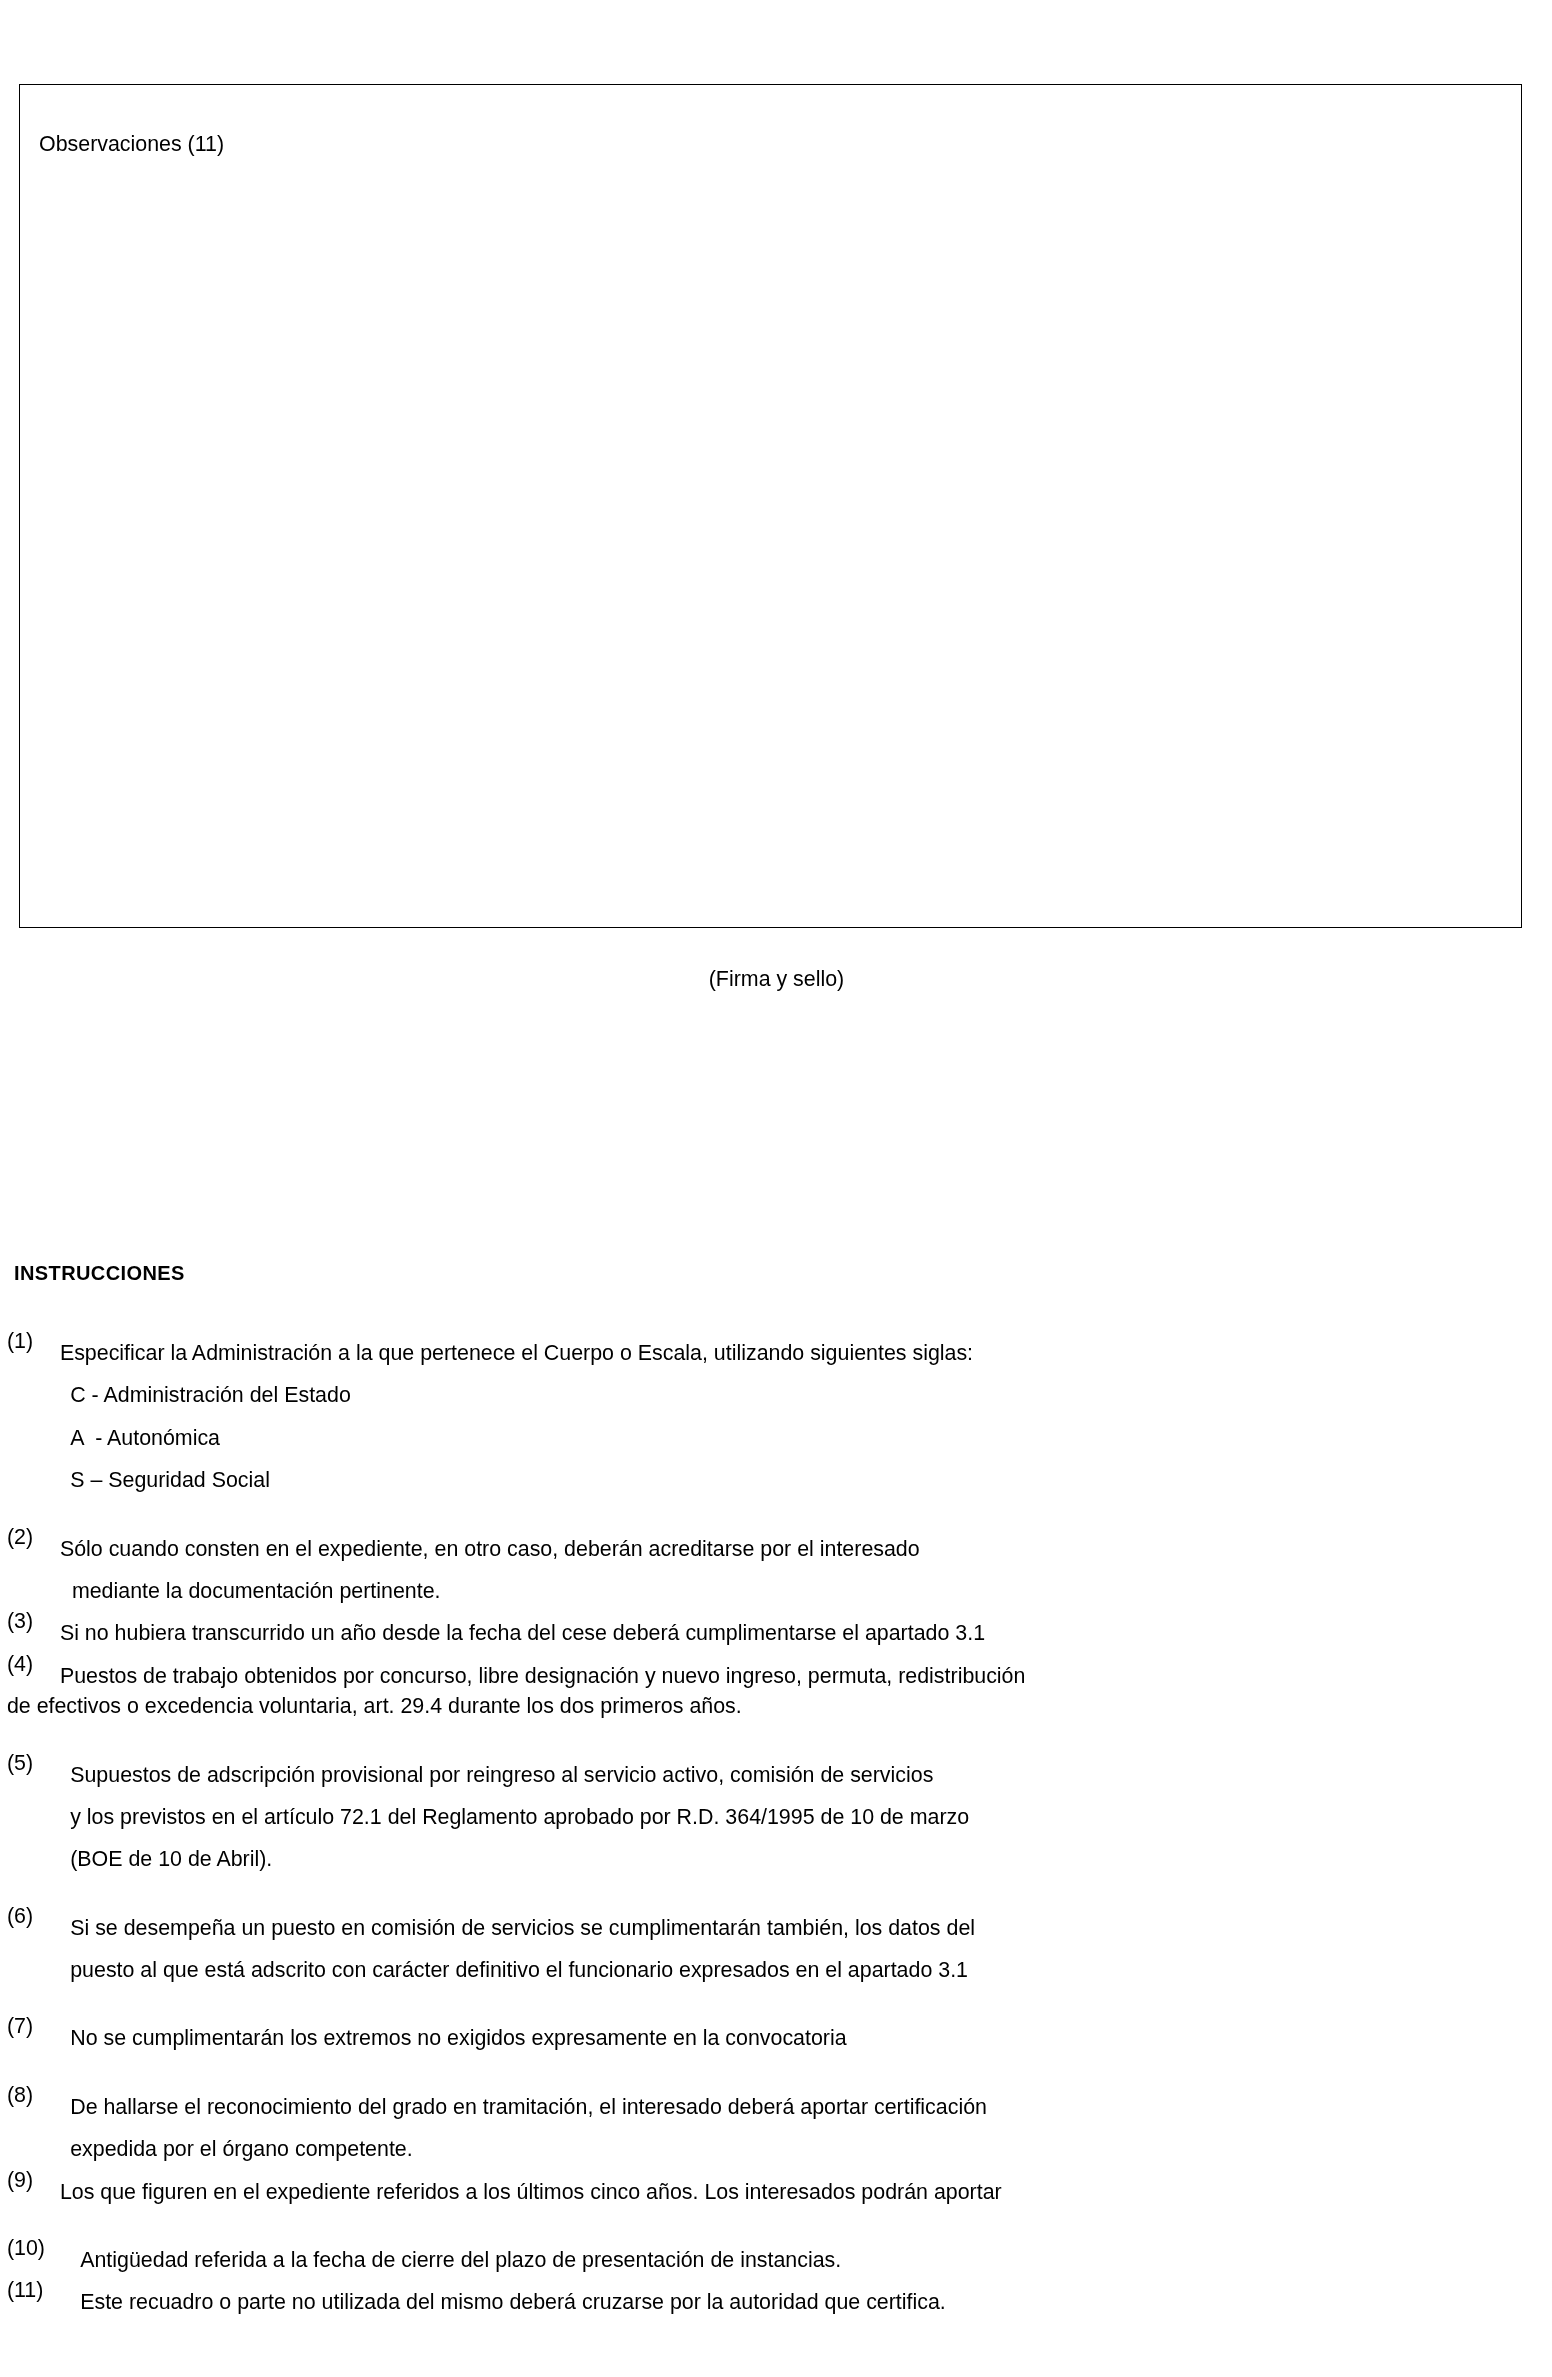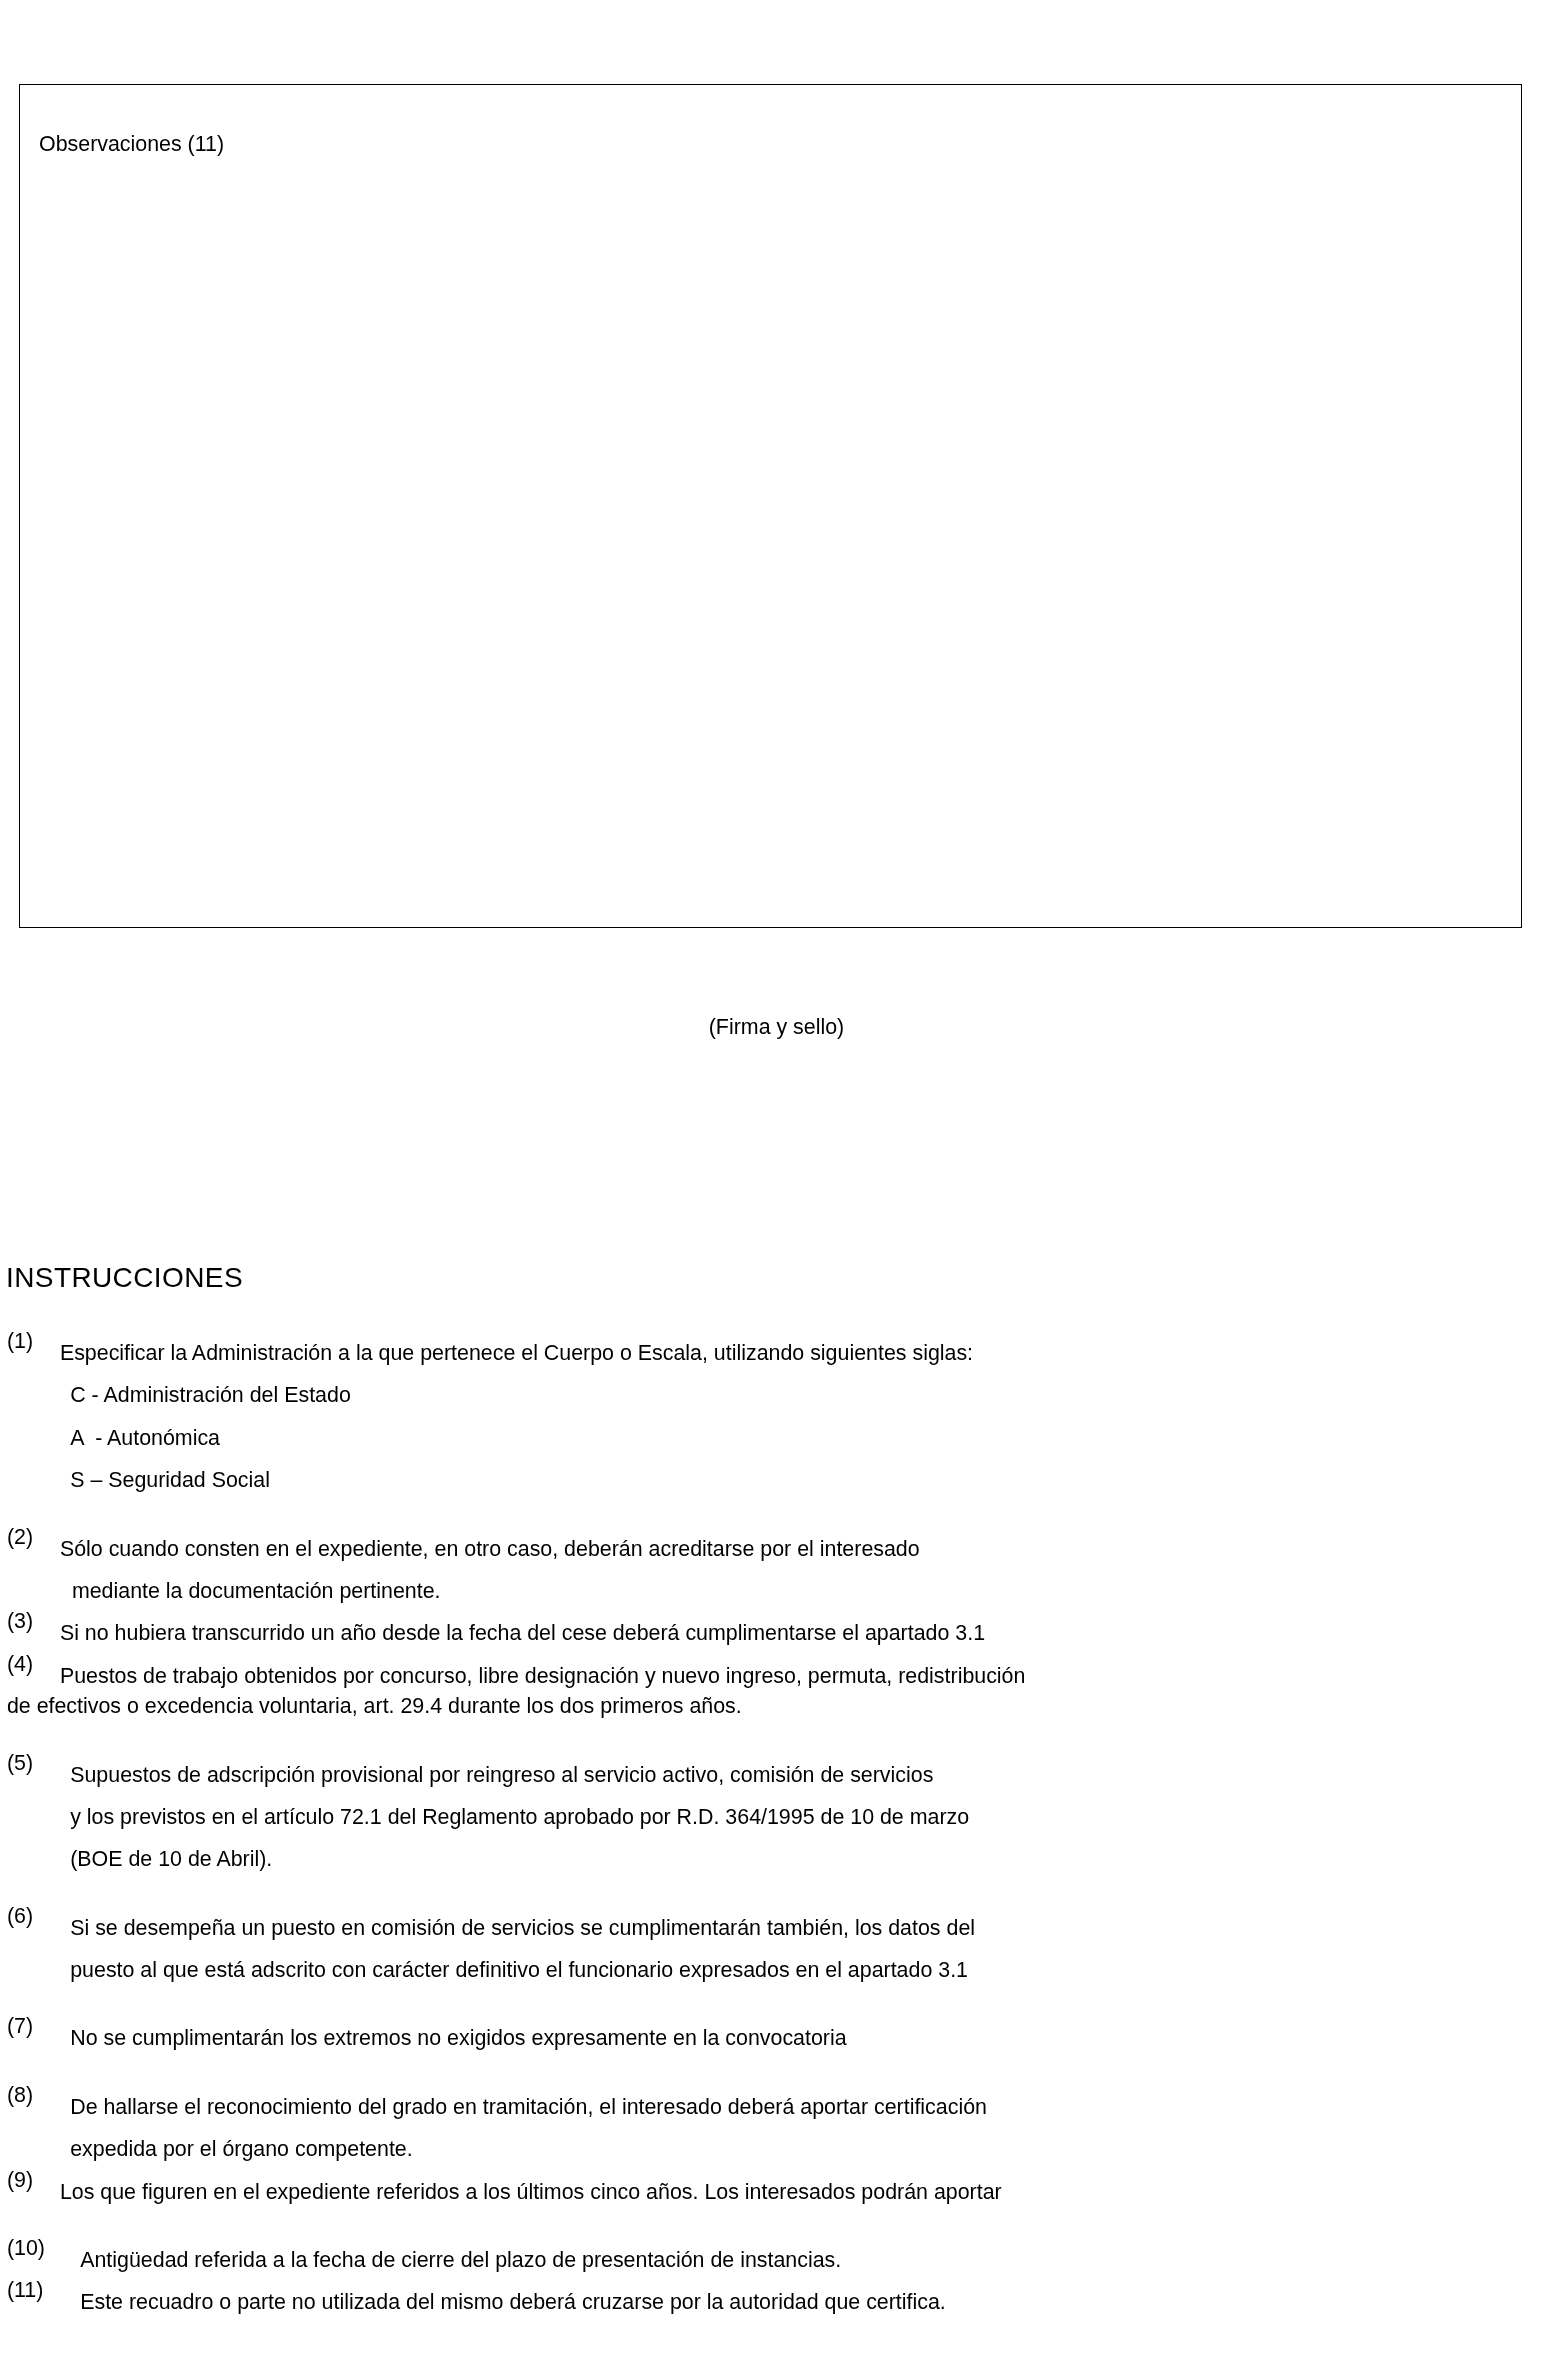--- a/index.html
+++ b/index.html
@@ -47,7 +47,6 @@
     width: 1553px;
     text-align: center;
     font-size: 21.4px;
-    margin-top: 48px;
   }
   
   .instrucciones-title {

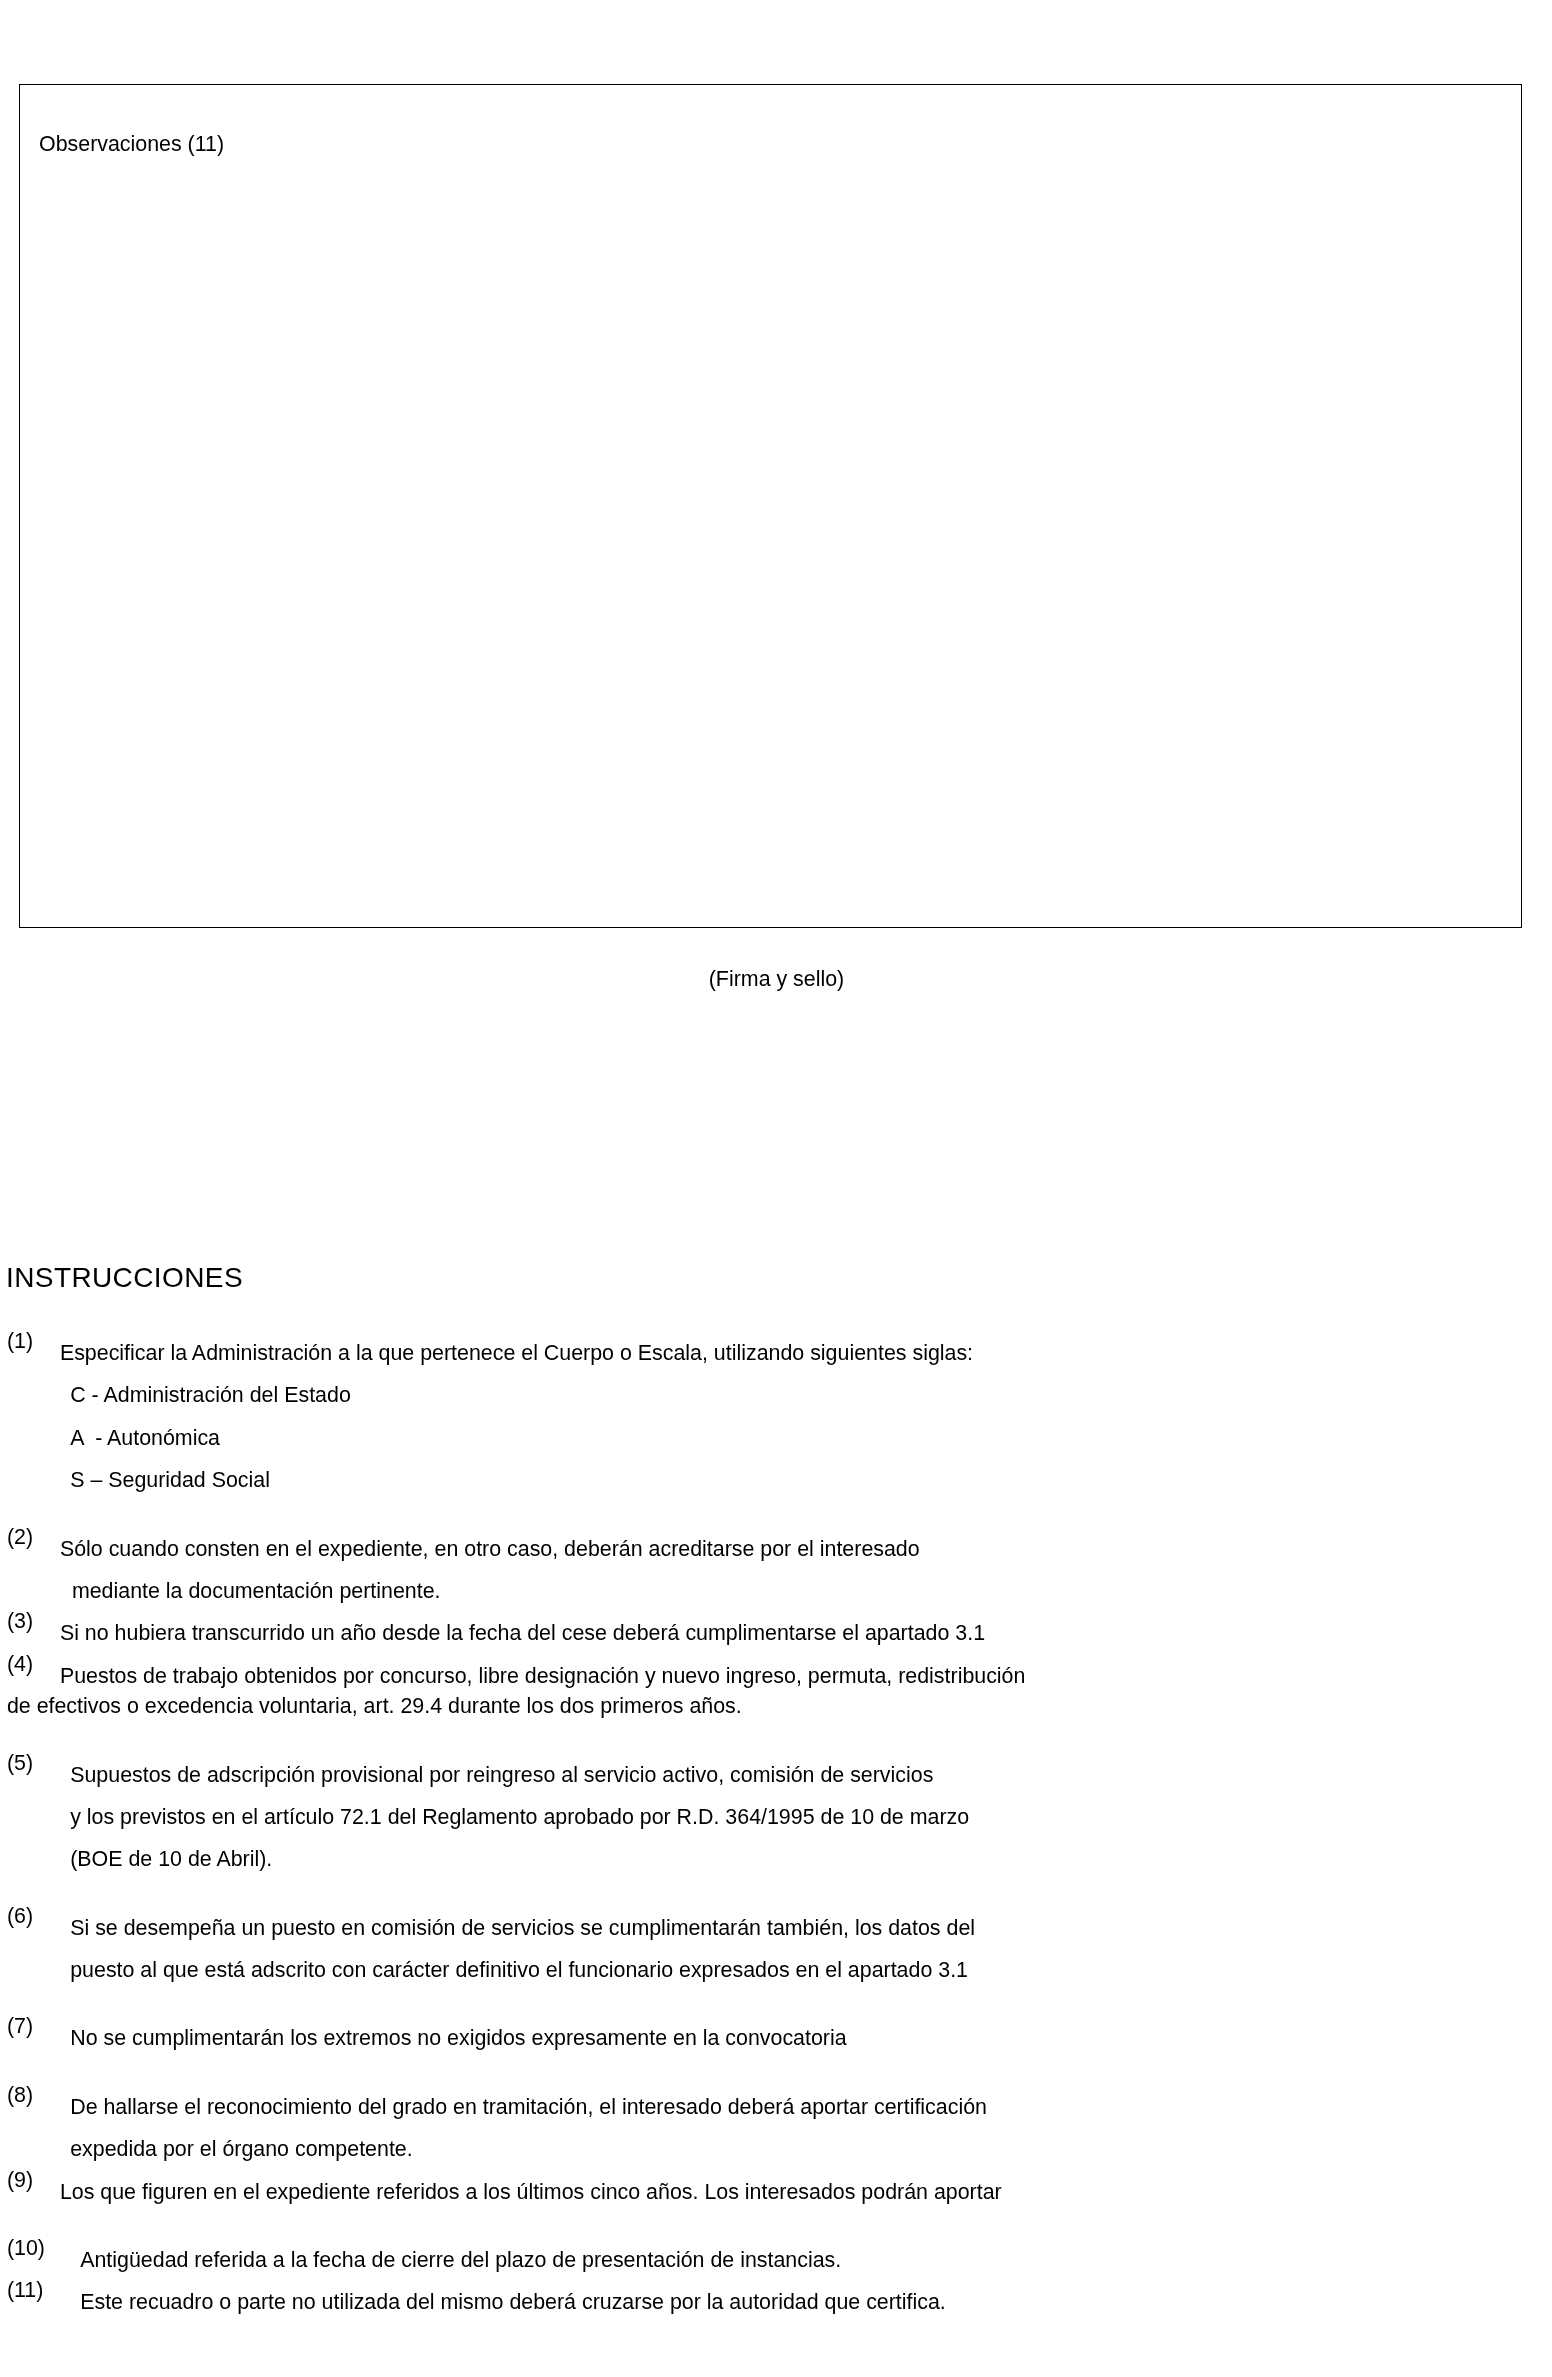--- a/index.html
+++ b/index.html
@@ -51,10 +51,11 @@
   
   .instrucciones-title {
     position: absolute;
-    left: 6px;
+    left: 14px;
     top: 1262px;
-    font-size: 28px;
+    font-size: 20px;
     letter-spacing: 0.4px;
+    font-weight: bold;
   }
   .instr-list {
     position: absolute;

